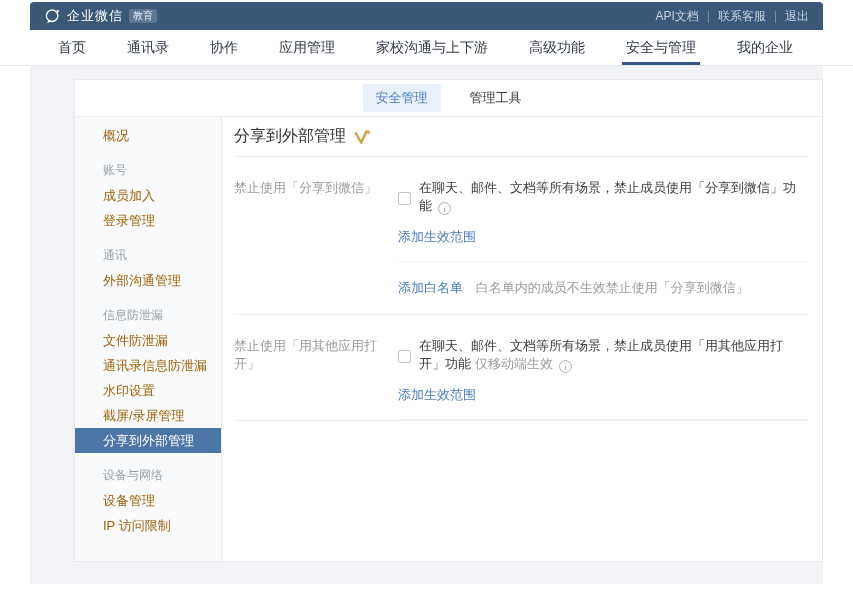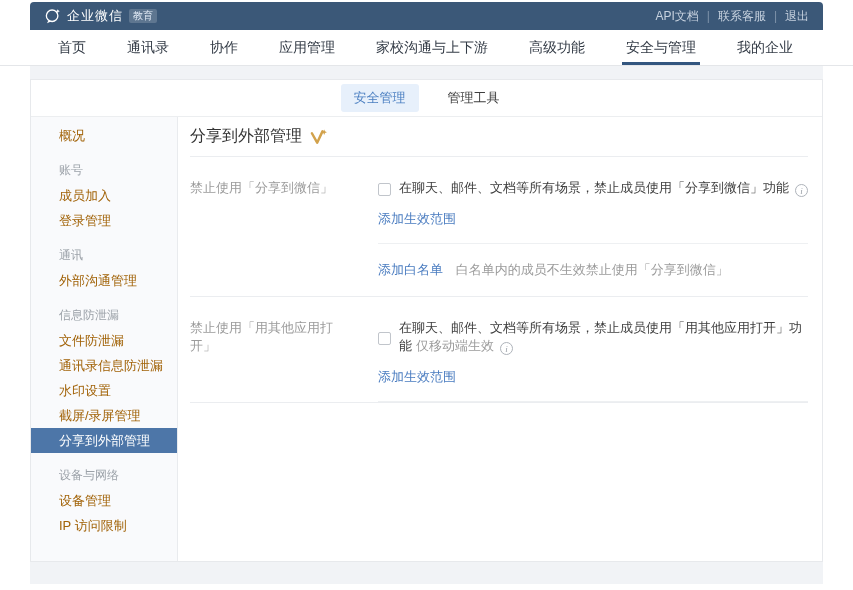--- a/index.html
+++ b/index.html
@@ -36,7 +36,7 @@
   }
   
   .content-wrap { margin:0 30px; background:#f1f3f6; padding:13px 0 22px; height:518px; }
-  .panel { background:#ffffff; border:1px solid #e7e9ec; height:483px; overflow:hidden; }
+  .panel { background:#ffffff; border:1px solid #e7e9ec; height:483px; overflow:hidden;margin-left:44px; }
   .tabrow {
     height:37px; display:flex; justify-content:center; align-items:center; gap:16px;
     border-bottom:1px solid #eceef0;

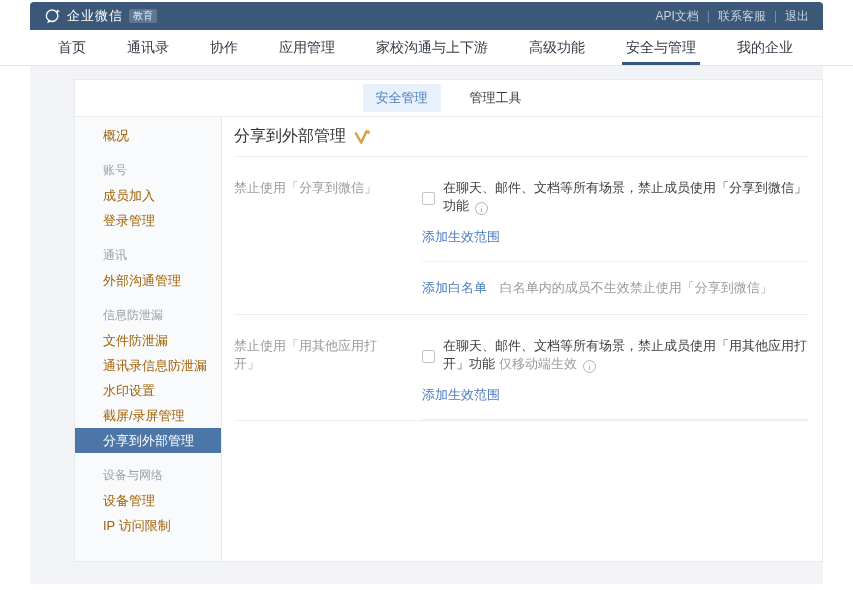--- a/index.html
+++ b/index.html
@@ -60,7 +60,7 @@
     border-bottom:1px solid #ebedf0; }
   .main-title { font-size:16px; color:#333; font-weight:500; }
   .v-icon { width:19px; height:17px; display:block; margin-top:2px; }
-  .setting-row { display:flex; border-bottom:1px solid #ebedf0;gap:24px; }
+  .setting-row { display:flex; border-bottom:1px solid #ebedf0; }
   .term { width:164px; flex:0 0 164px; color:#9b9b9b; padding-top:22px; line-height:18px; }
   .def { flex:1; min-width:0; }
   .chk-line { padding-top:22px; line-height:18px; display:flex; align-items:center; }

